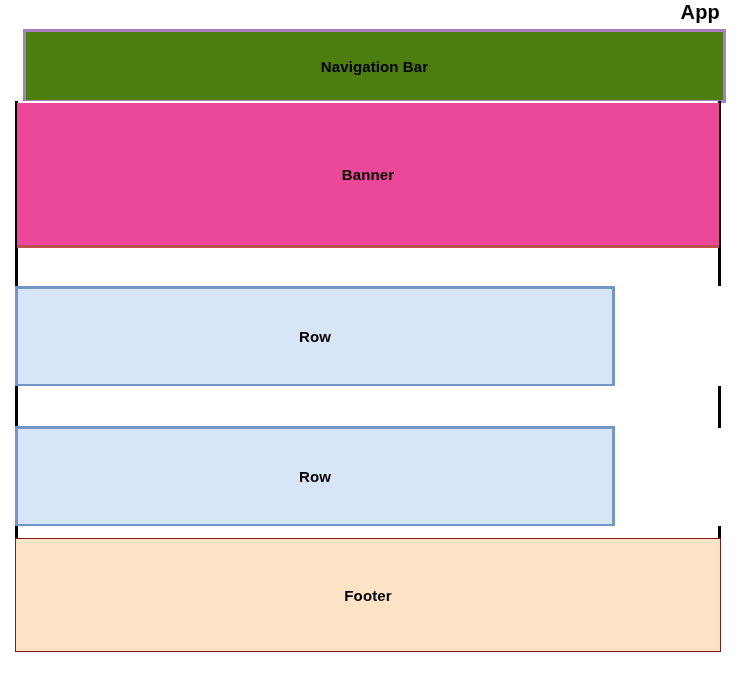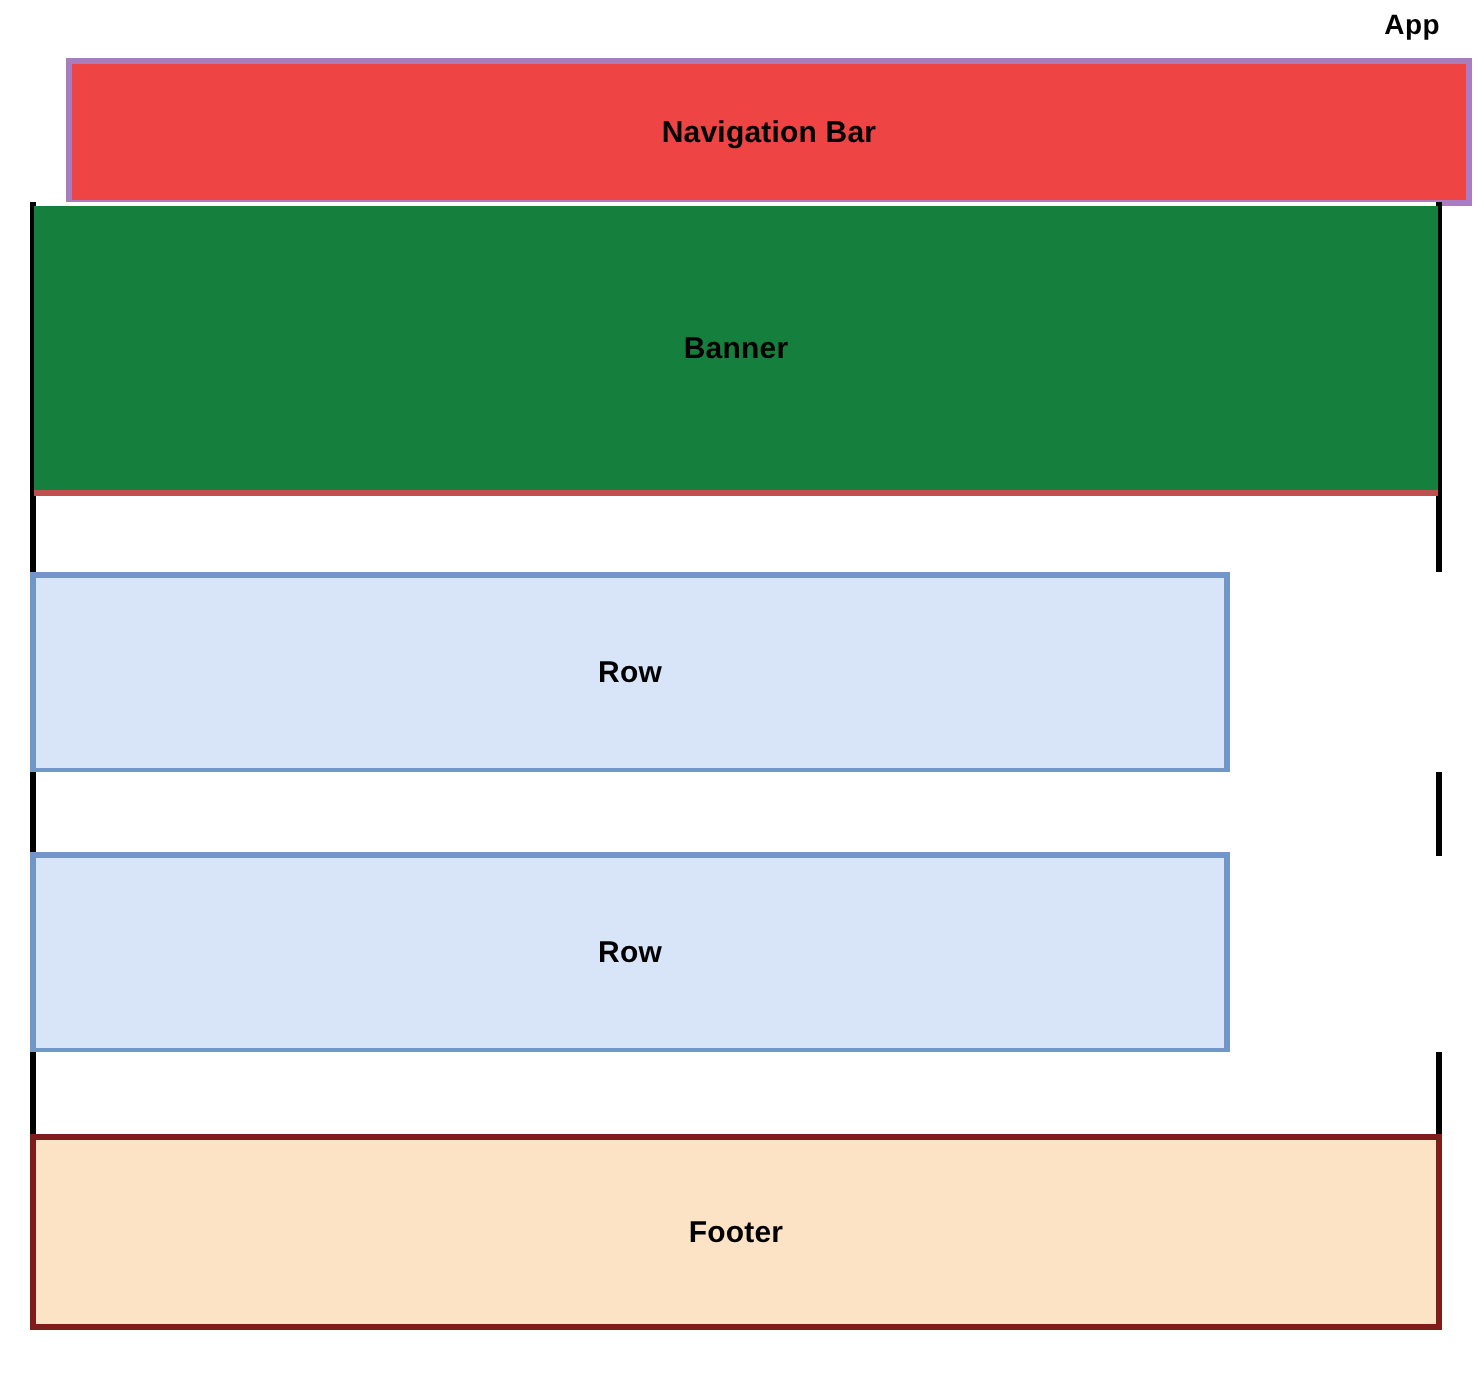--- a/index.html
+++ b/index.html
@@ -28,7 +28,7 @@
     position: absolute;
     right: 22px;
     top: 2px;
-    font-size: 14px;
+    font-size: 20px;
     font-weight: bold;
     color: #000000;
     letter-spacing: 0.2px;

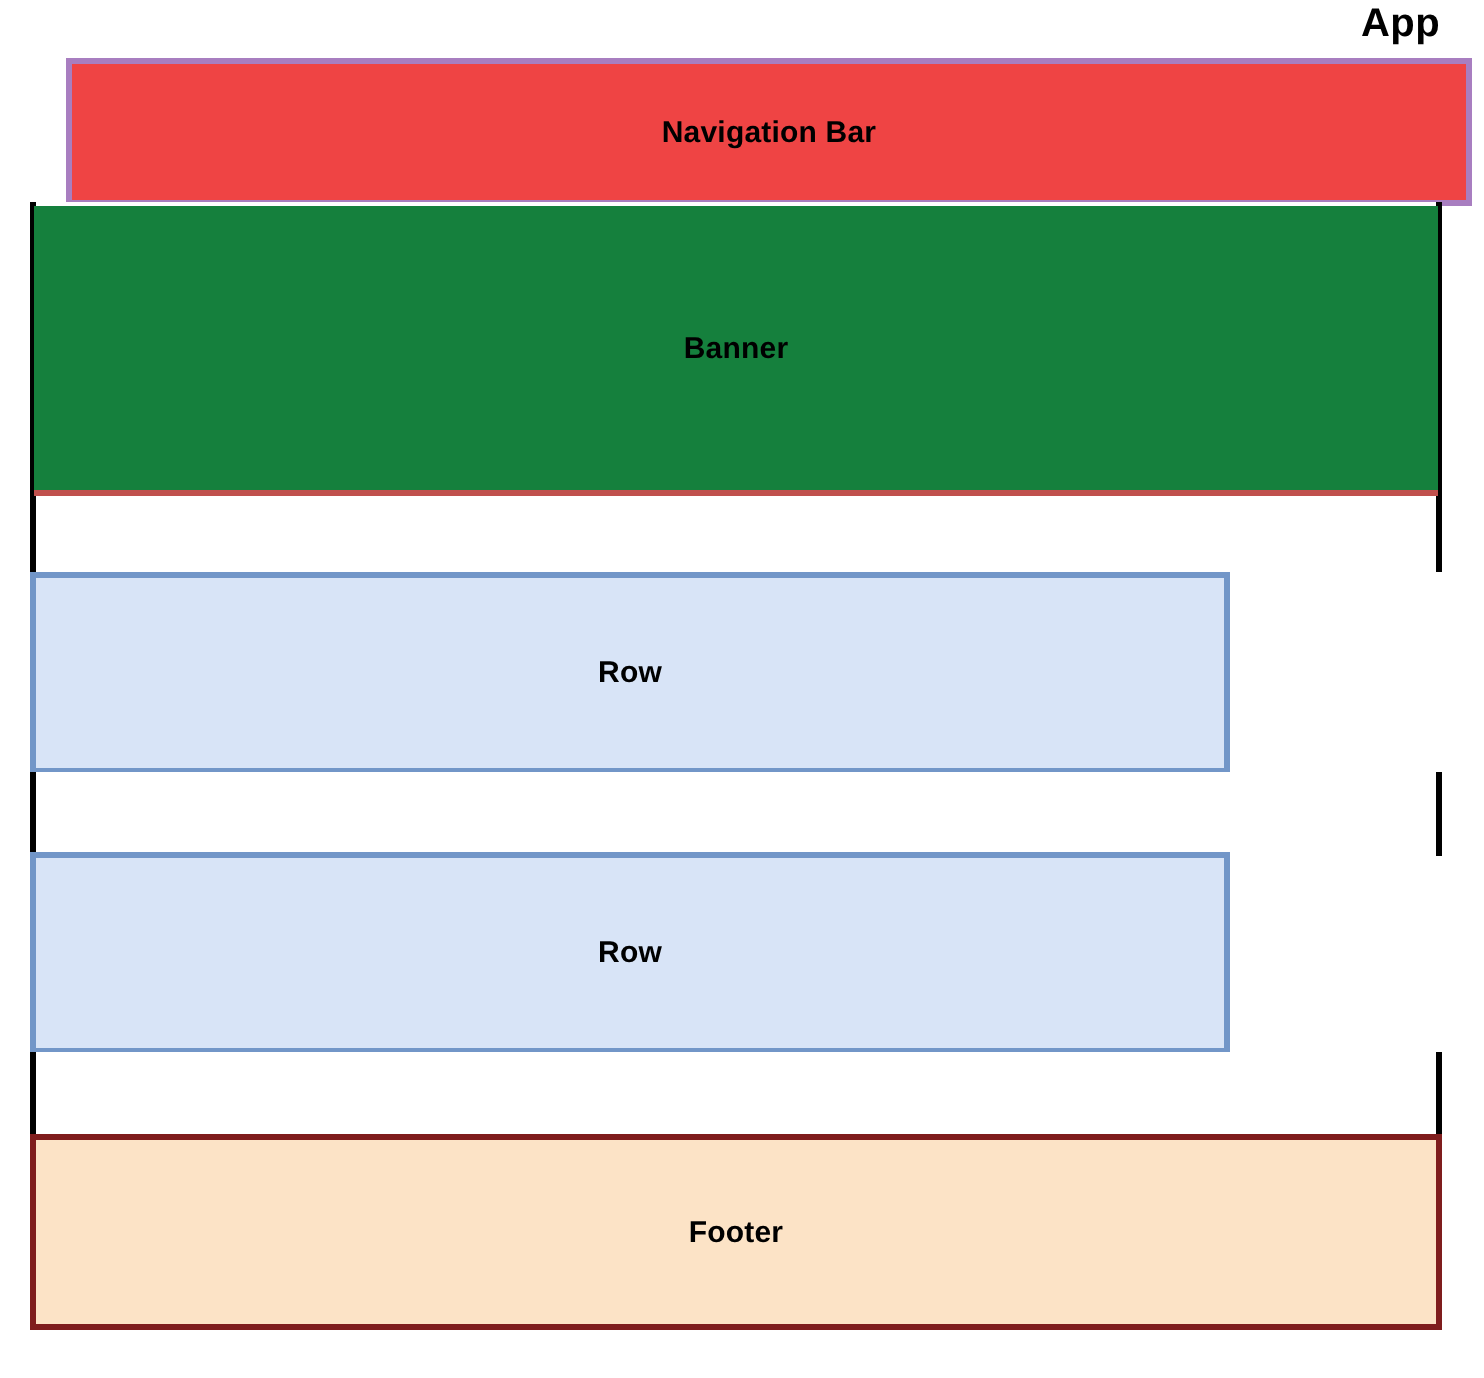--- a/index.html
+++ b/index.html
@@ -53,11 +53,11 @@
 
   
   .nav-bar {
-    left: 33px;
+    left: 23px;
     top: 29px;
     width: 703px;
     height: 74px;
-    background: #ef4444;
+    background: #4d7c0f;
     border: 3px solid #a87ec0;
   }
 

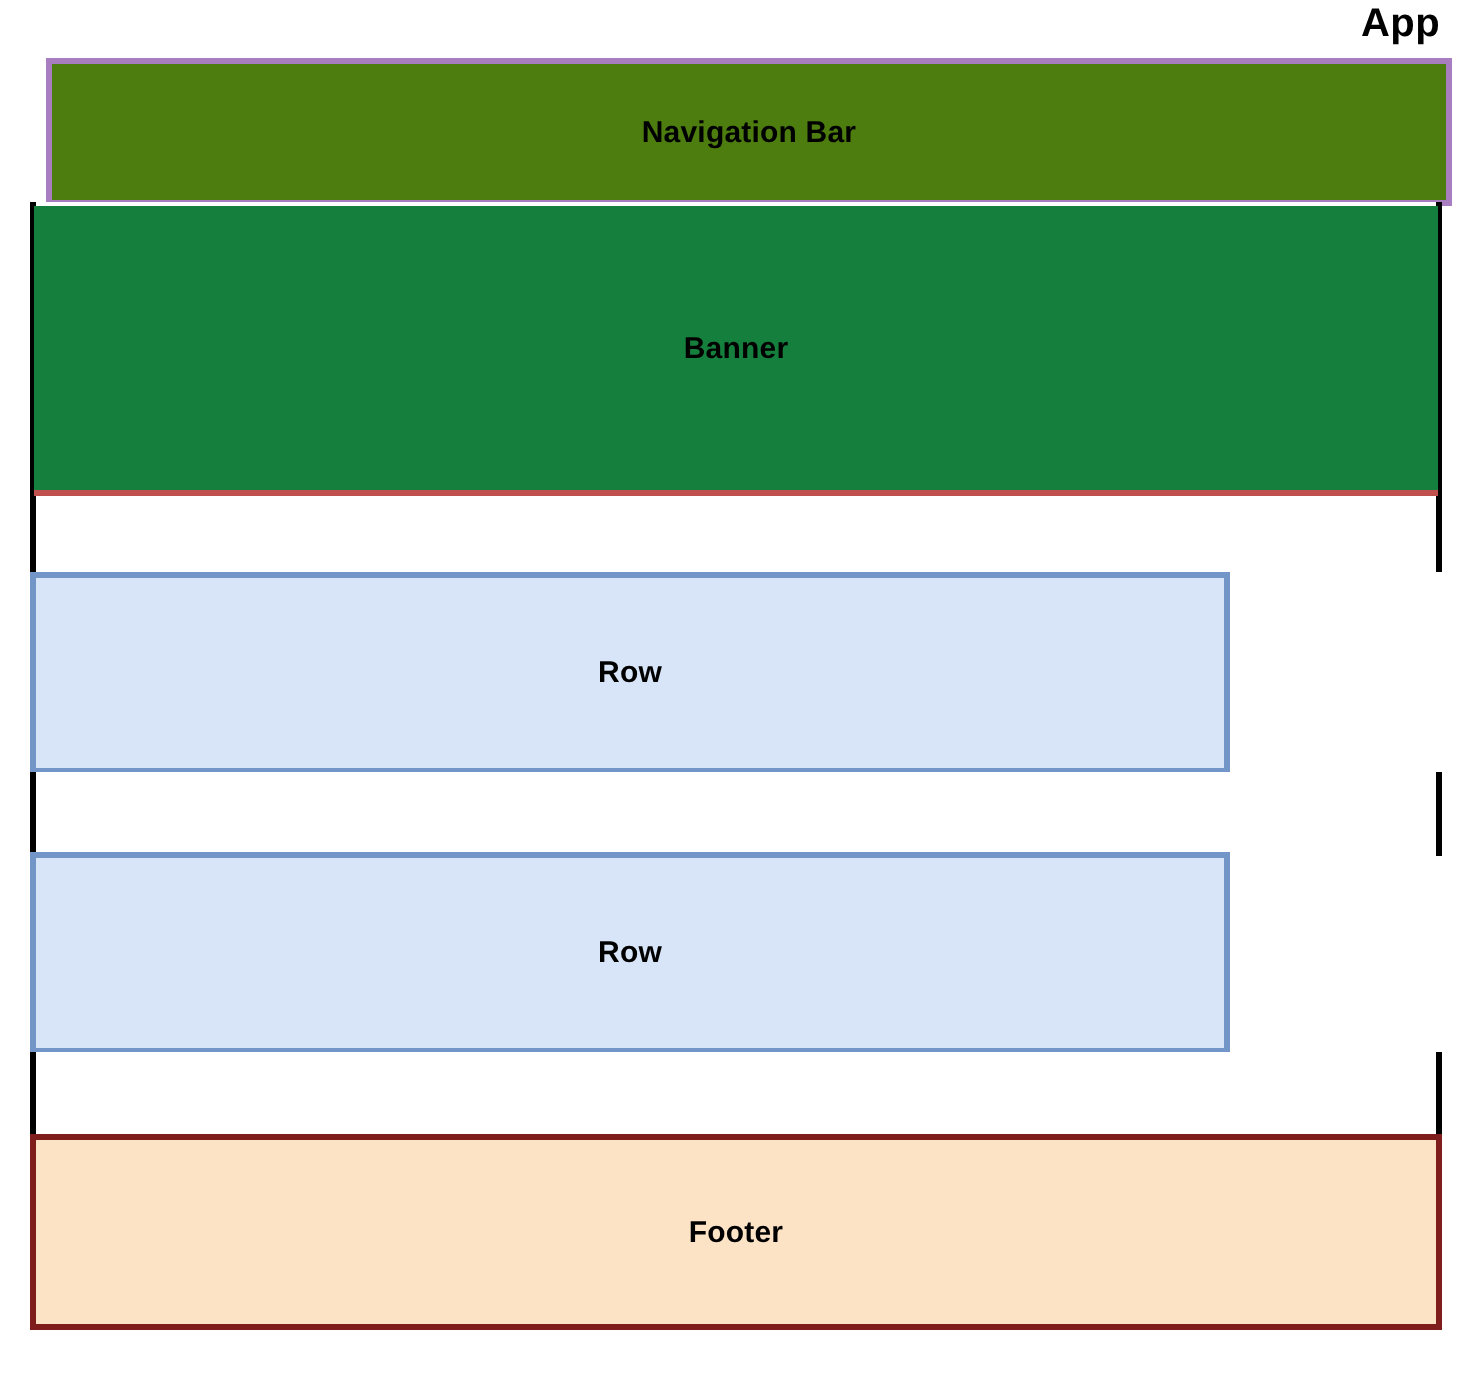--- a/index.html
+++ b/index.html
@@ -79,7 +79,7 @@
     top: 103px;
     width: 702px;
     height: 145px;
-    background: #15803d;
+    background: #ec4899;
     border-bottom: 3px solid #c0504d;
   }
 

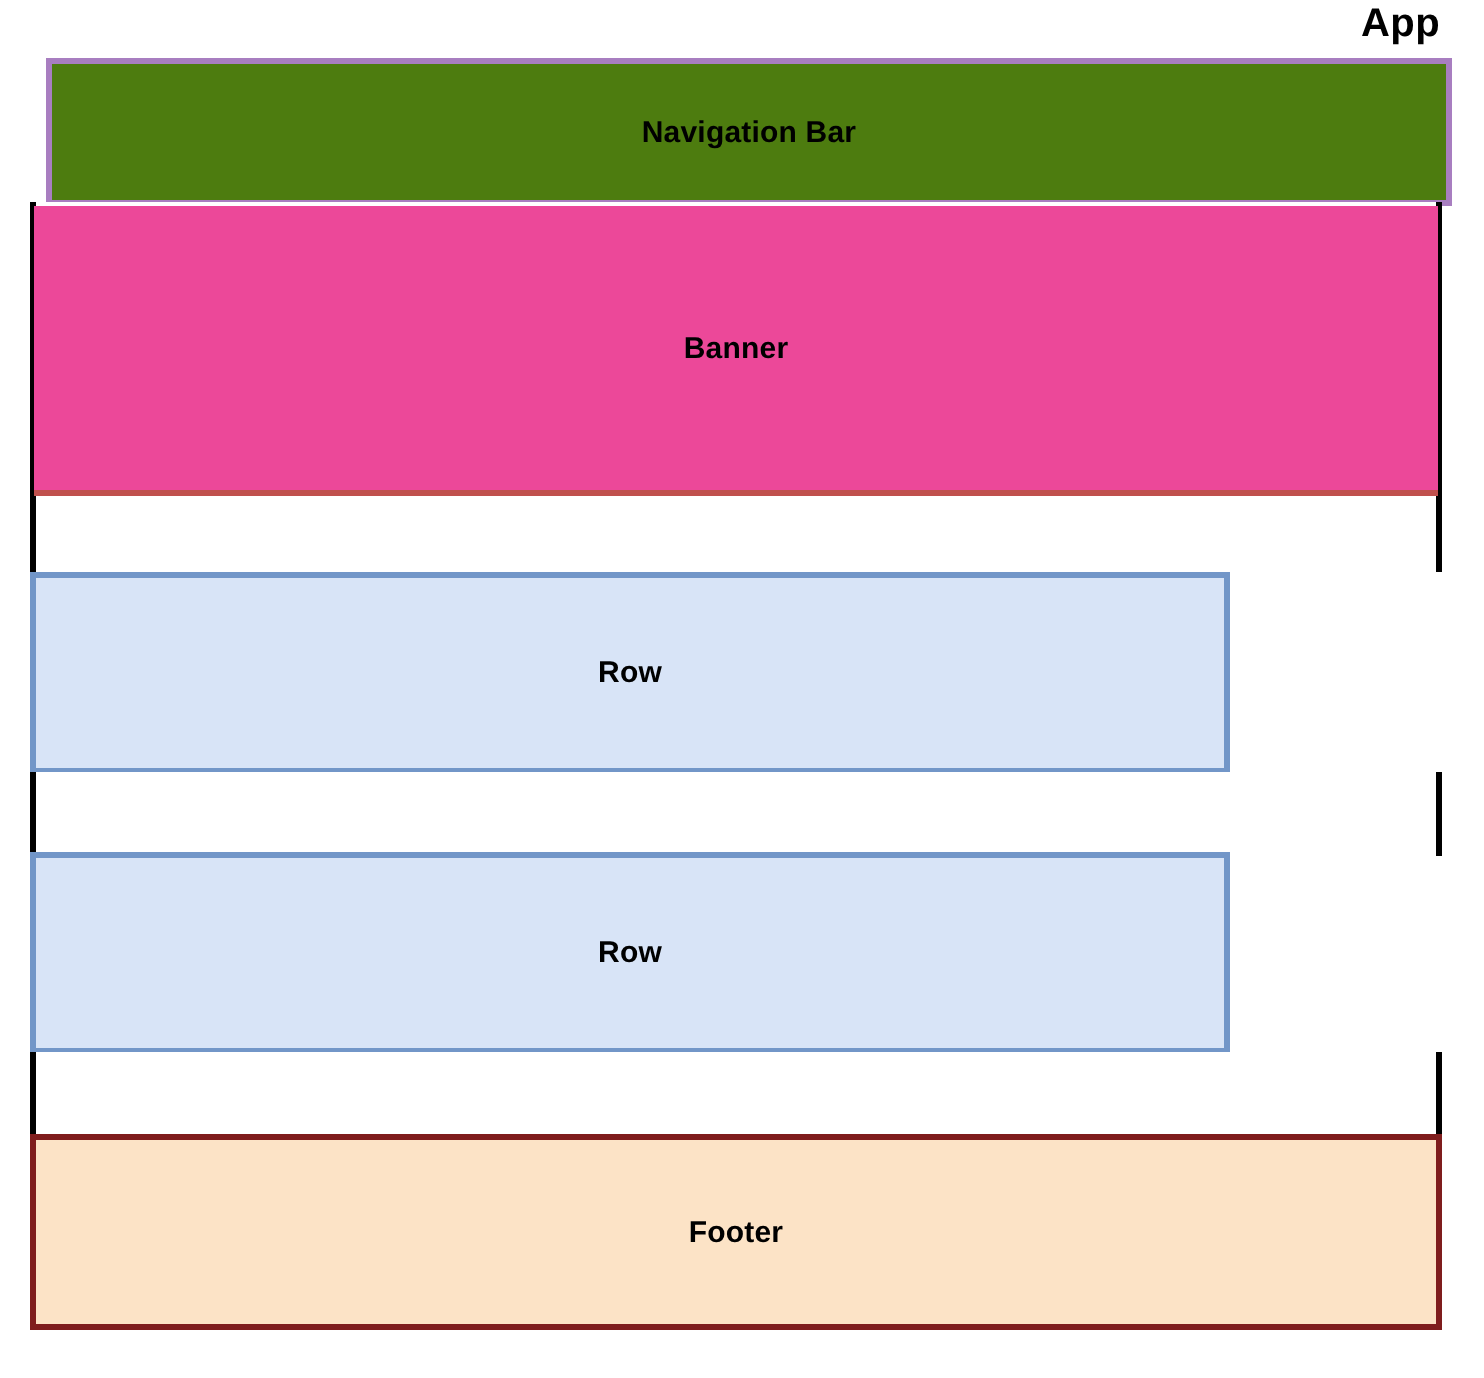--- a/index.html
+++ b/index.html
@@ -122,11 +122,11 @@
   
   .footer-box {
     left: 15px;
-    top: 567px;
+    top: 538px;
     width: 706px;
-    height: 98px;
+    height: 114px;
     background: #fce3c6;
-    border: 3px solid #7f1d1d;
+    border: 1px solid #7f1d1d;
   }
 </style>
 </head>

